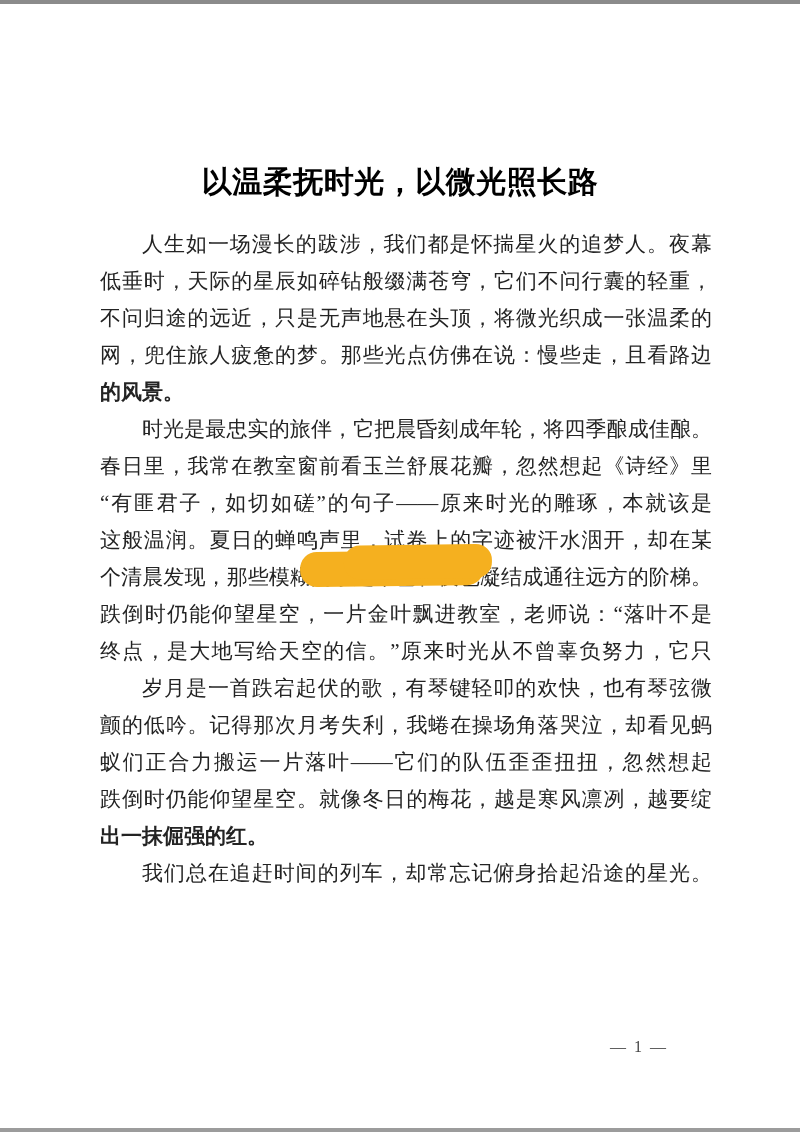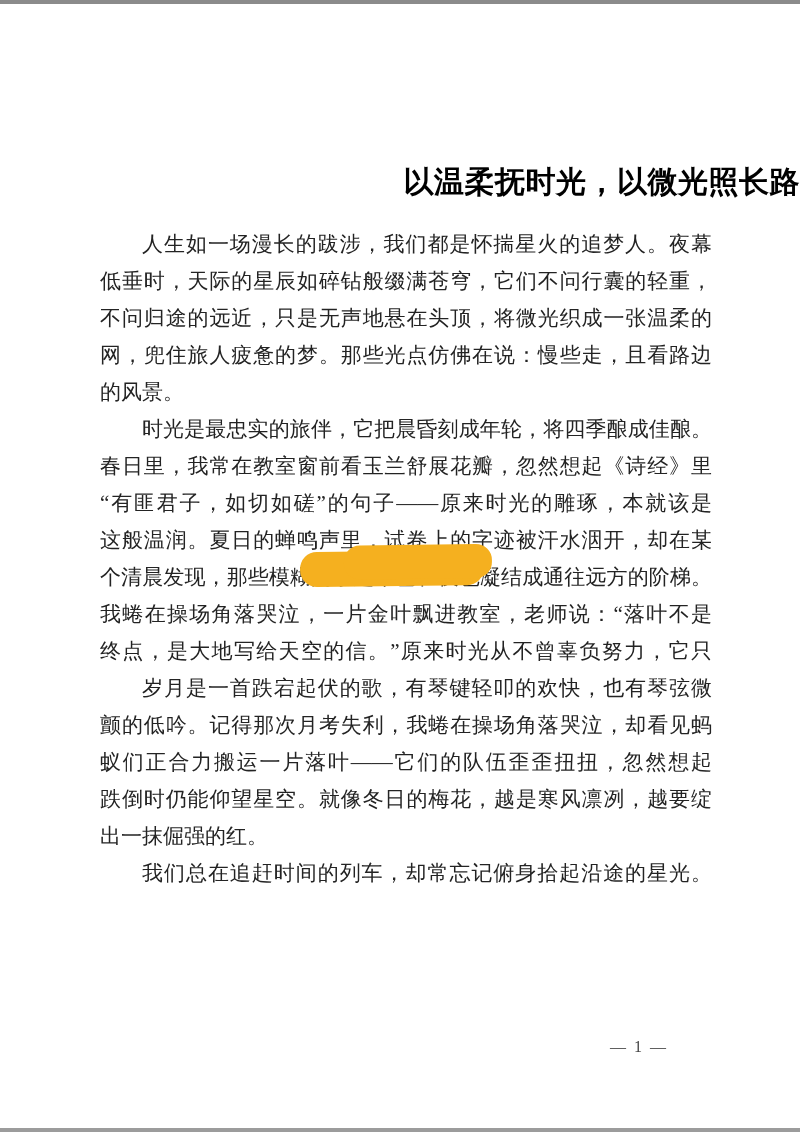--- a/index.html
+++ b/index.html
@@ -25,7 +25,7 @@
     top: 142px;
     left: 0;
     width: 800px;
-    text-align: right;
+    text-align: center;
     font-size: 30px;
     font-weight: 700;
     color: #000000;

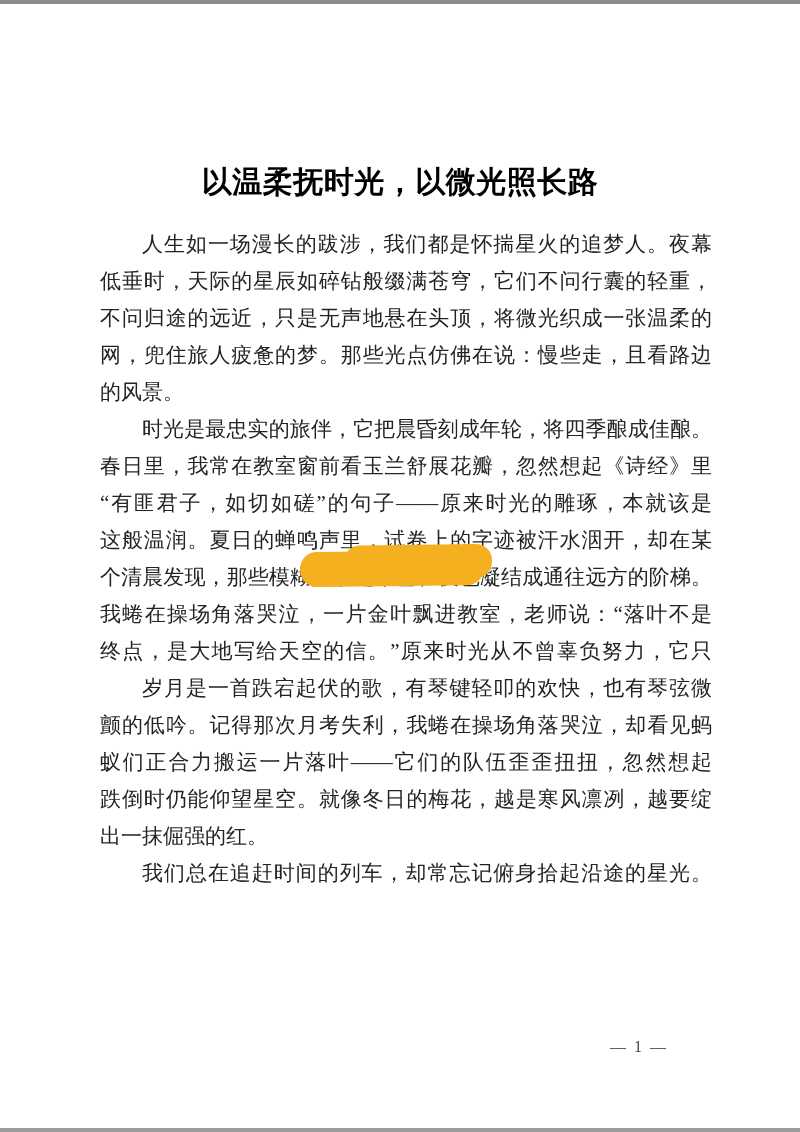--- a/index.html
+++ b/index.html
@@ -44,7 +44,7 @@
   .line { height: 37px; overflow: hidden; }
   .line.fill { text-align: justify; text-align-last: justify; }
   .line.indent { text-indent: 2em; }
-  .line.para-end { text-align: left; text-align-last: left; }
+  .line.para-end { text-align: left; text-align-last: left; font-weight: bold; }
 
   .highlight-blob {
     position: absolute;

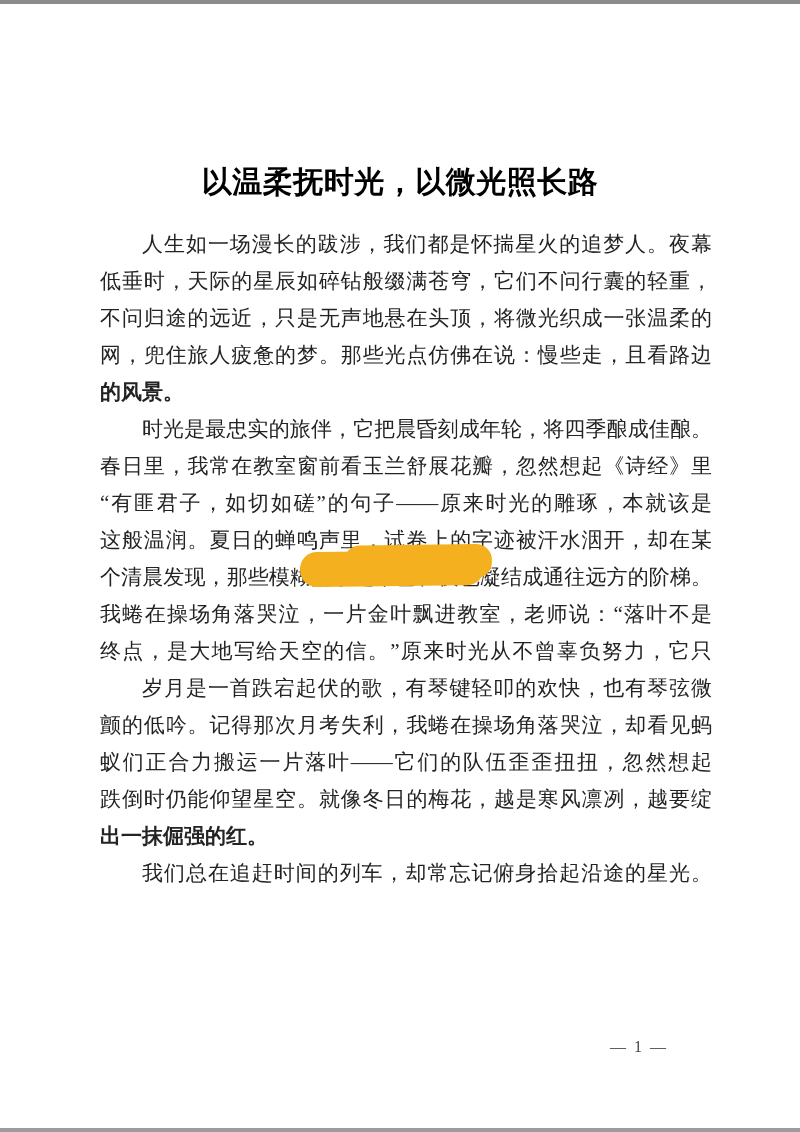--- a/index.html
+++ b/index.html
@@ -98,7 +98,7 @@
     <div class="line fill">“有匪君子，如切如磋”的句子——原来时光的雕琢，本就该是</div>
     <div class="line fill">这般温润。夏日的蝉鸣声里，试卷上的字迹被汗水洇开，却在某</div>
     <div class="line fill">个清晨发现，那些模糊的字迹早已在夜色凝结成通往远方的阶梯。</div>
-    <div class="line fill">我蜷在操场角落哭泣，一片金叶飘进教室，老师说：“落叶不是</div>
+    <div class="line fill">跌倒时仍能仰望星空，一片金叶飘进教室，老师说：“落叶不是</div>
     <div class="line fill">终点，是大地写给天空的信。”原来时光从不曾辜负努力，它只</div>
     <div class="line fill indent">岁月是一首跌宕起伏的歌，有琴键轻叩的欢快，也有琴弦微</div>
     <div class="line fill">颤的低吟。记得那次月考失利，我蜷在操场角落哭泣，却看见蚂</div>

